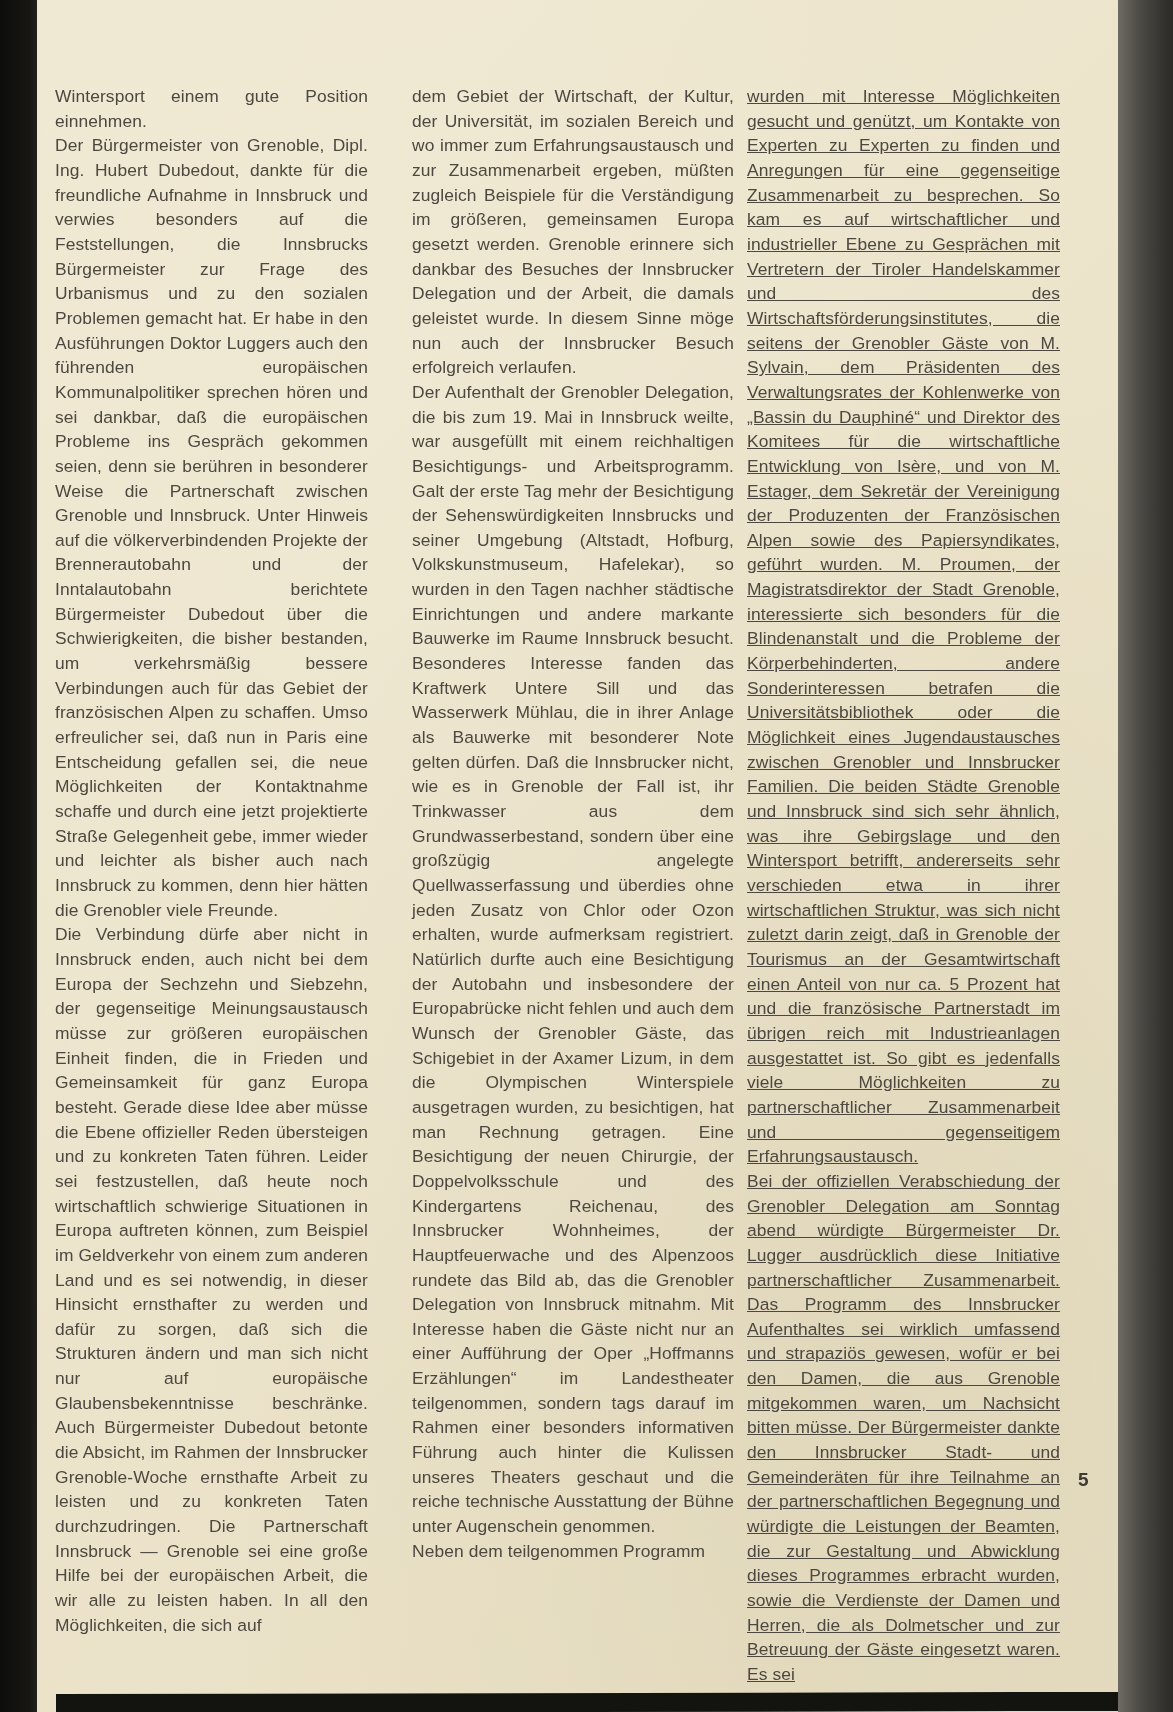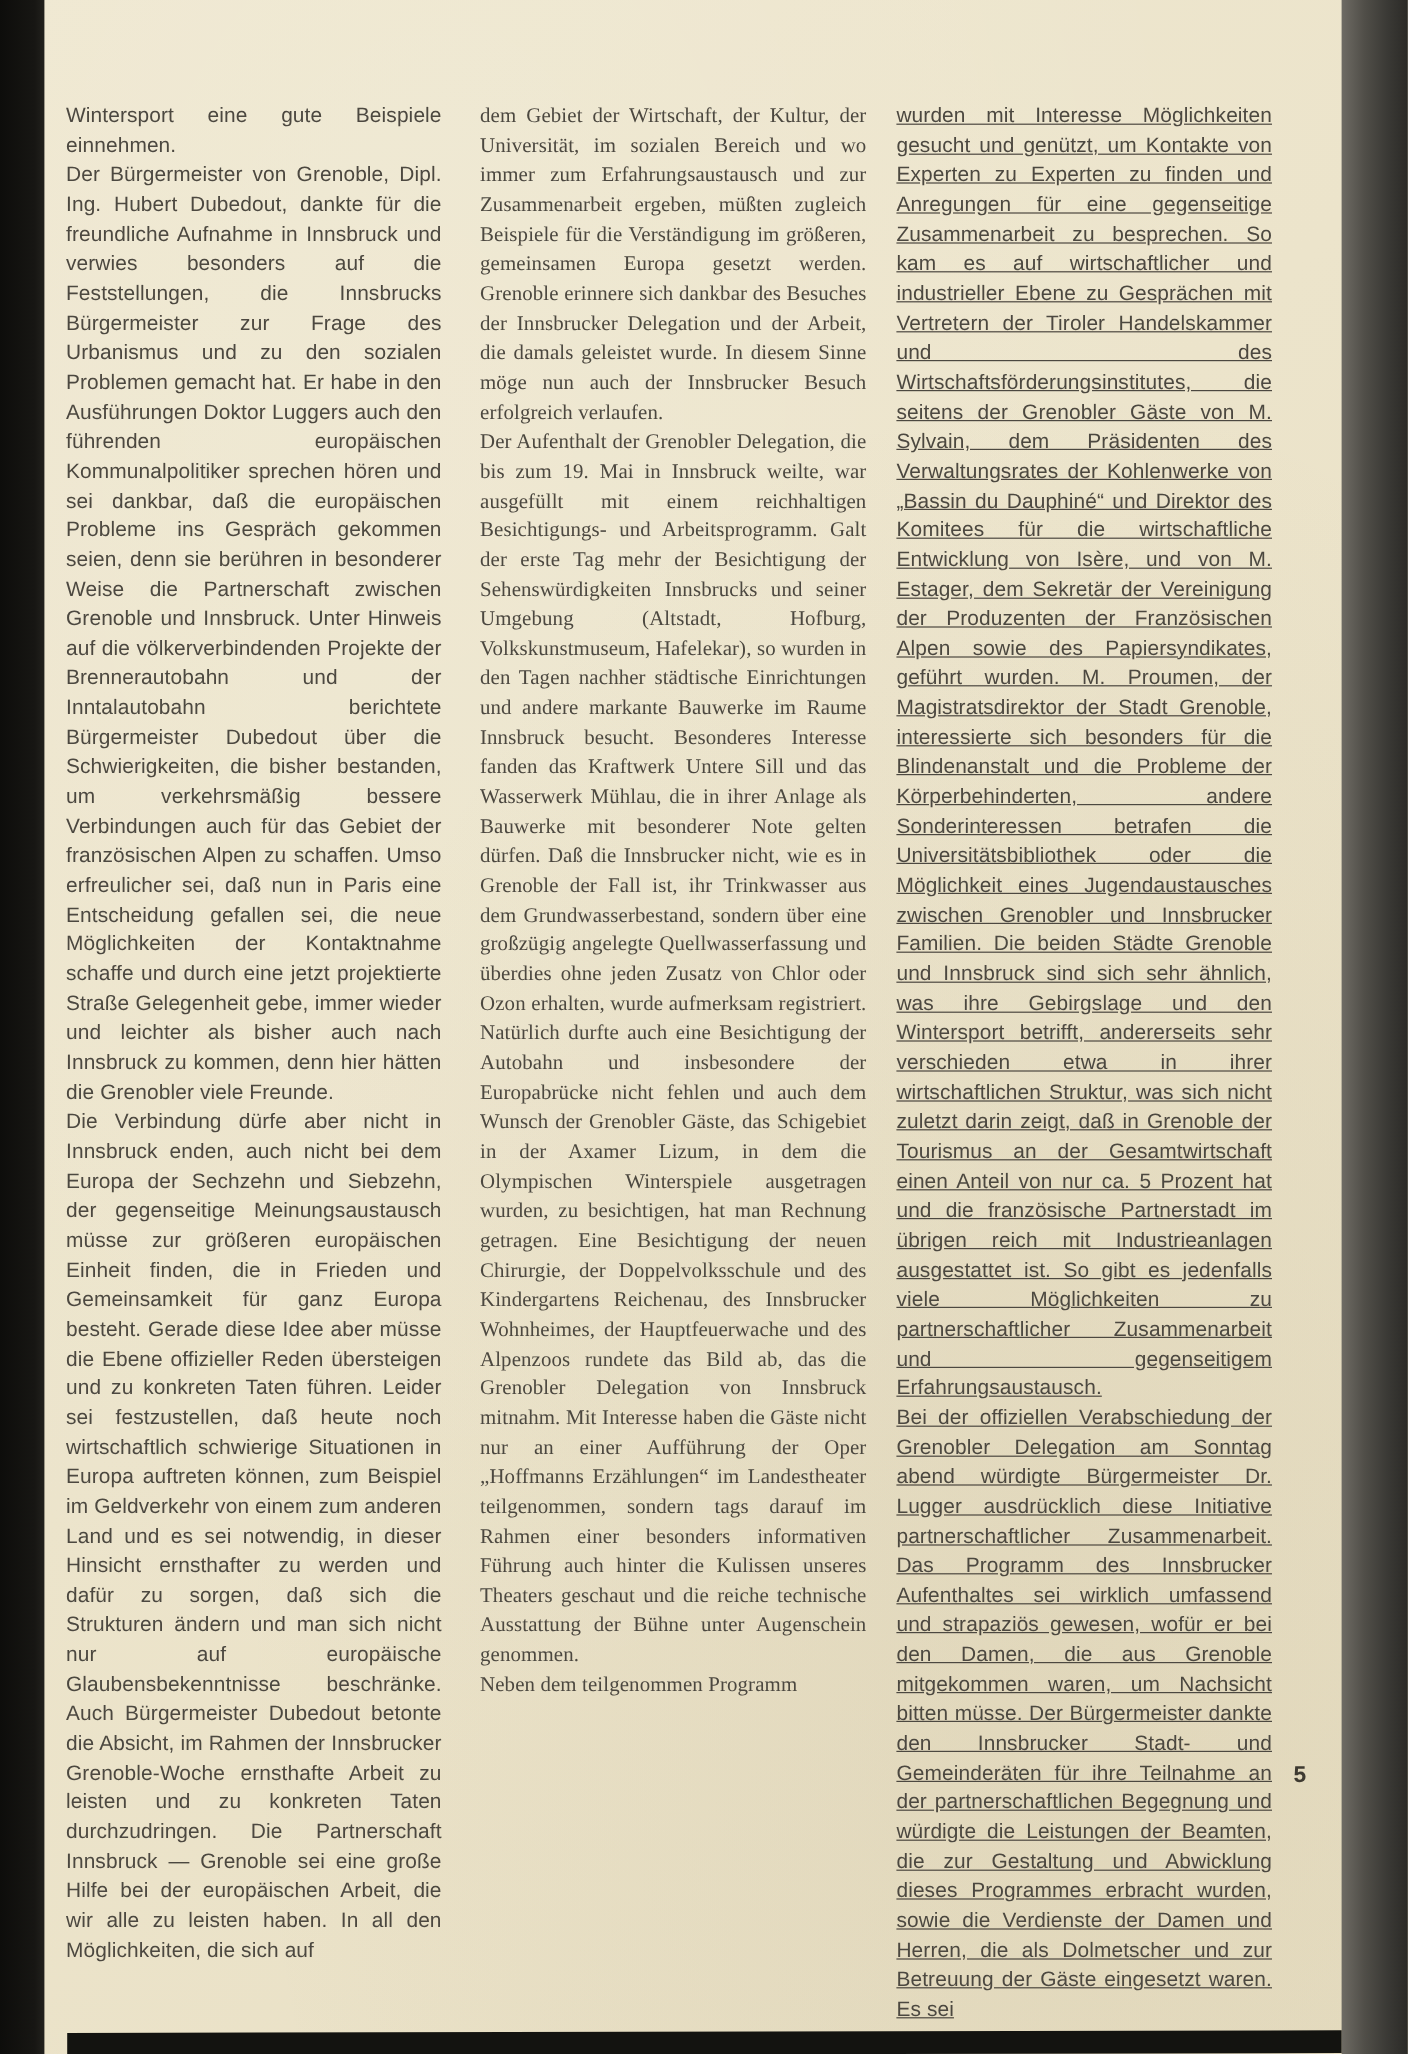--- a/index.html
+++ b/index.html
@@ -71,7 +71,7 @@
   <div class="edge-bottom"></div>
 
   <div class="col col-1">
-    <p>Wintersport eine gute Beispiele einnehmen.</p>
+    <p>Wintersport einem gute Position einnehmen.</p>
     <p>Der Bürgermeister von Grenoble, Dipl. Ing. Hubert Dubedout, dankte für die freundliche Aufnahme in Innsbruck und verwies besonders auf die Feststellungen, die Innsbrucks Bürgermeister zur Frage des Urbanismus und zu den sozialen Problemen gemacht hat. Er habe in den Ausführungen Doktor Luggers auch den führenden europäischen Kommunalpolitiker sprechen hören und sei dankbar, daß die europäischen Probleme ins Gespräch gekommen seien, denn sie berühren in besonderer Weise die Partnerschaft zwischen Grenoble und Innsbruck. Unter Hinweis auf die völkerverbindenden Projekte der Brennerautobahn und der Inntalautobahn berichtete Bürgermeister Dubedout über die Schwierigkeiten, die bisher bestanden, um verkehrsmäßig bessere Verbindungen auch für das Gebiet der französischen Alpen zu schaffen. Umso erfreulicher sei, daß nun in Paris eine Entscheidung gefallen sei, die neue Möglichkeiten der Kontaktnahme schaffe und durch eine jetzt projektierte Straße Gelegenheit gebe, immer wieder und leichter als bisher auch nach Innsbruck zu kommen, denn hier hätten die Grenobler viele Freunde.</p>
     <p>Die Verbindung dürfe aber nicht in Innsbruck enden, auch nicht bei dem Europa der Sechzehn und Siebzehn, der gegenseitige Meinungsaustausch müsse zur größeren europäischen Einheit finden, die in Frieden und Gemeinsamkeit für ganz Europa besteht. Gerade diese Idee aber müsse die Ebene offizieller Reden übersteigen und zu konkreten Taten führen. Leider sei festzustellen, daß heute noch wirtschaftlich schwierige Situationen in Europa auftreten können, zum Beispiel im Geldverkehr von einem zum anderen Land und es sei notwendig, in dieser Hinsicht ernsthafter zu werden und dafür zu sorgen, daß sich die Strukturen ändern und man sich nicht nur auf europäische Glaubensbekenntnisse beschränke. Auch Bürgermeister Dubedout betonte die Absicht, im Rahmen der Innsbrucker Grenoble-Woche ernsthafte Arbeit zu leisten und zu konkreten Taten durchzudringen. Die Partnerschaft Innsbruck — Grenoble sei eine große Hilfe bei der europäischen Arbeit, die wir alle zu leisten haben. In all den Möglichkeiten, die sich auf</p>
   </div>

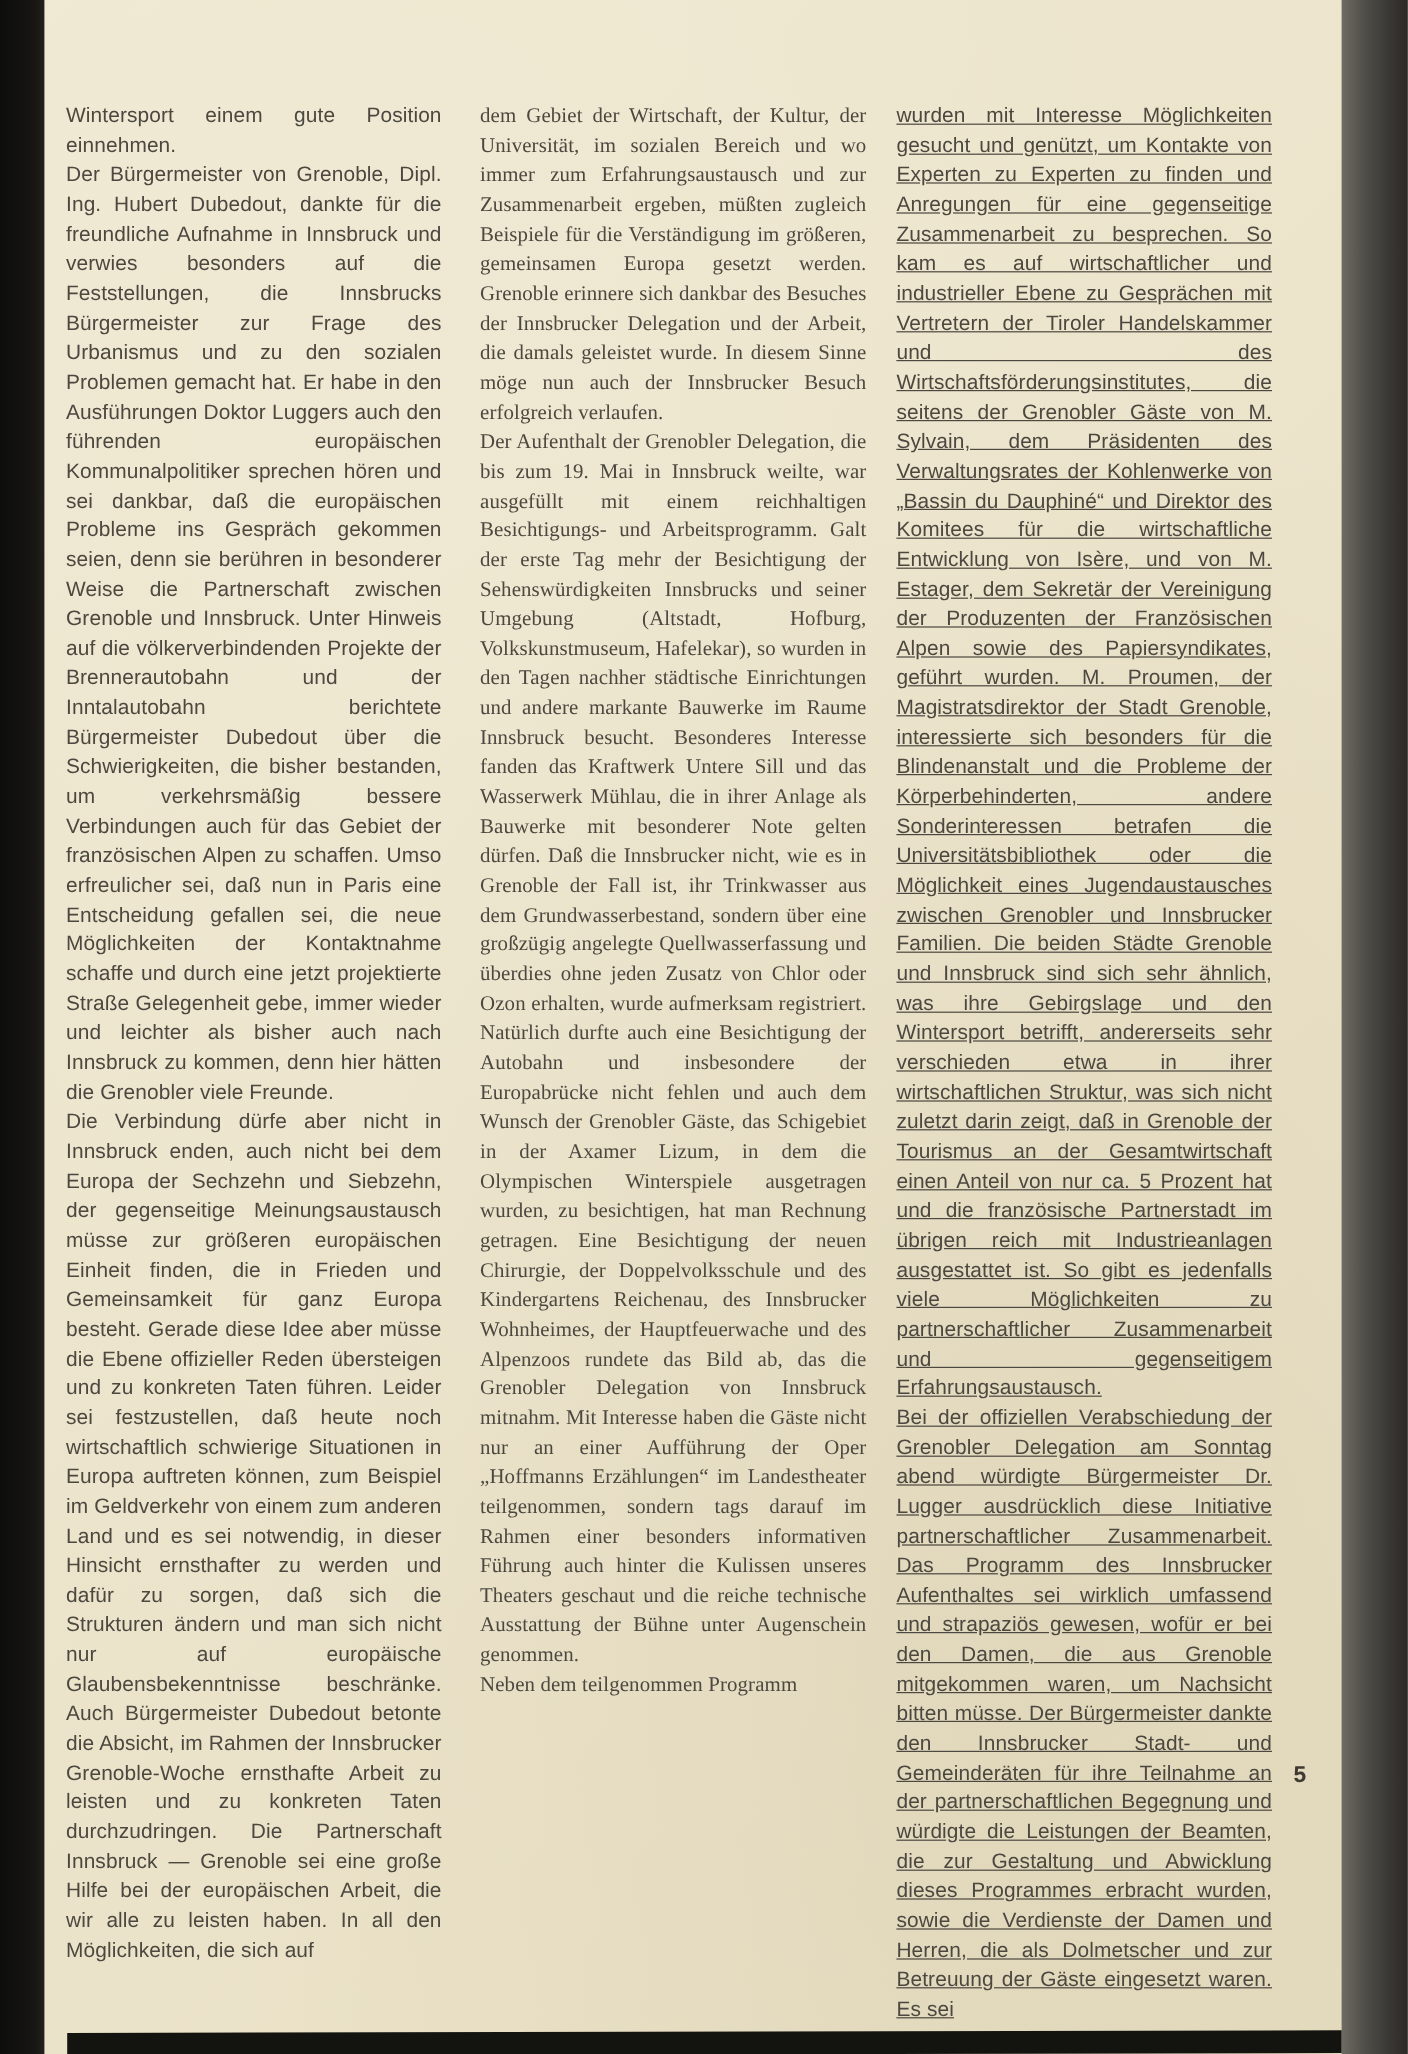--- a/index.html
+++ b/index.html
@@ -50,7 +50,7 @@
   }
   .col p { margin: 0; padding: 0; }
   .col-1 { left: 55px;  width: 313px; }
-  .col-2 { left: 400px; width: 322px; font-family: Liberation Serif, serif; }
+  .col-2 { left: 412px; width: 322px; }
   .col-3 { left: 747px; width: 313px; text-decoration: underline; }
   .page-number {
     position: absolute;

